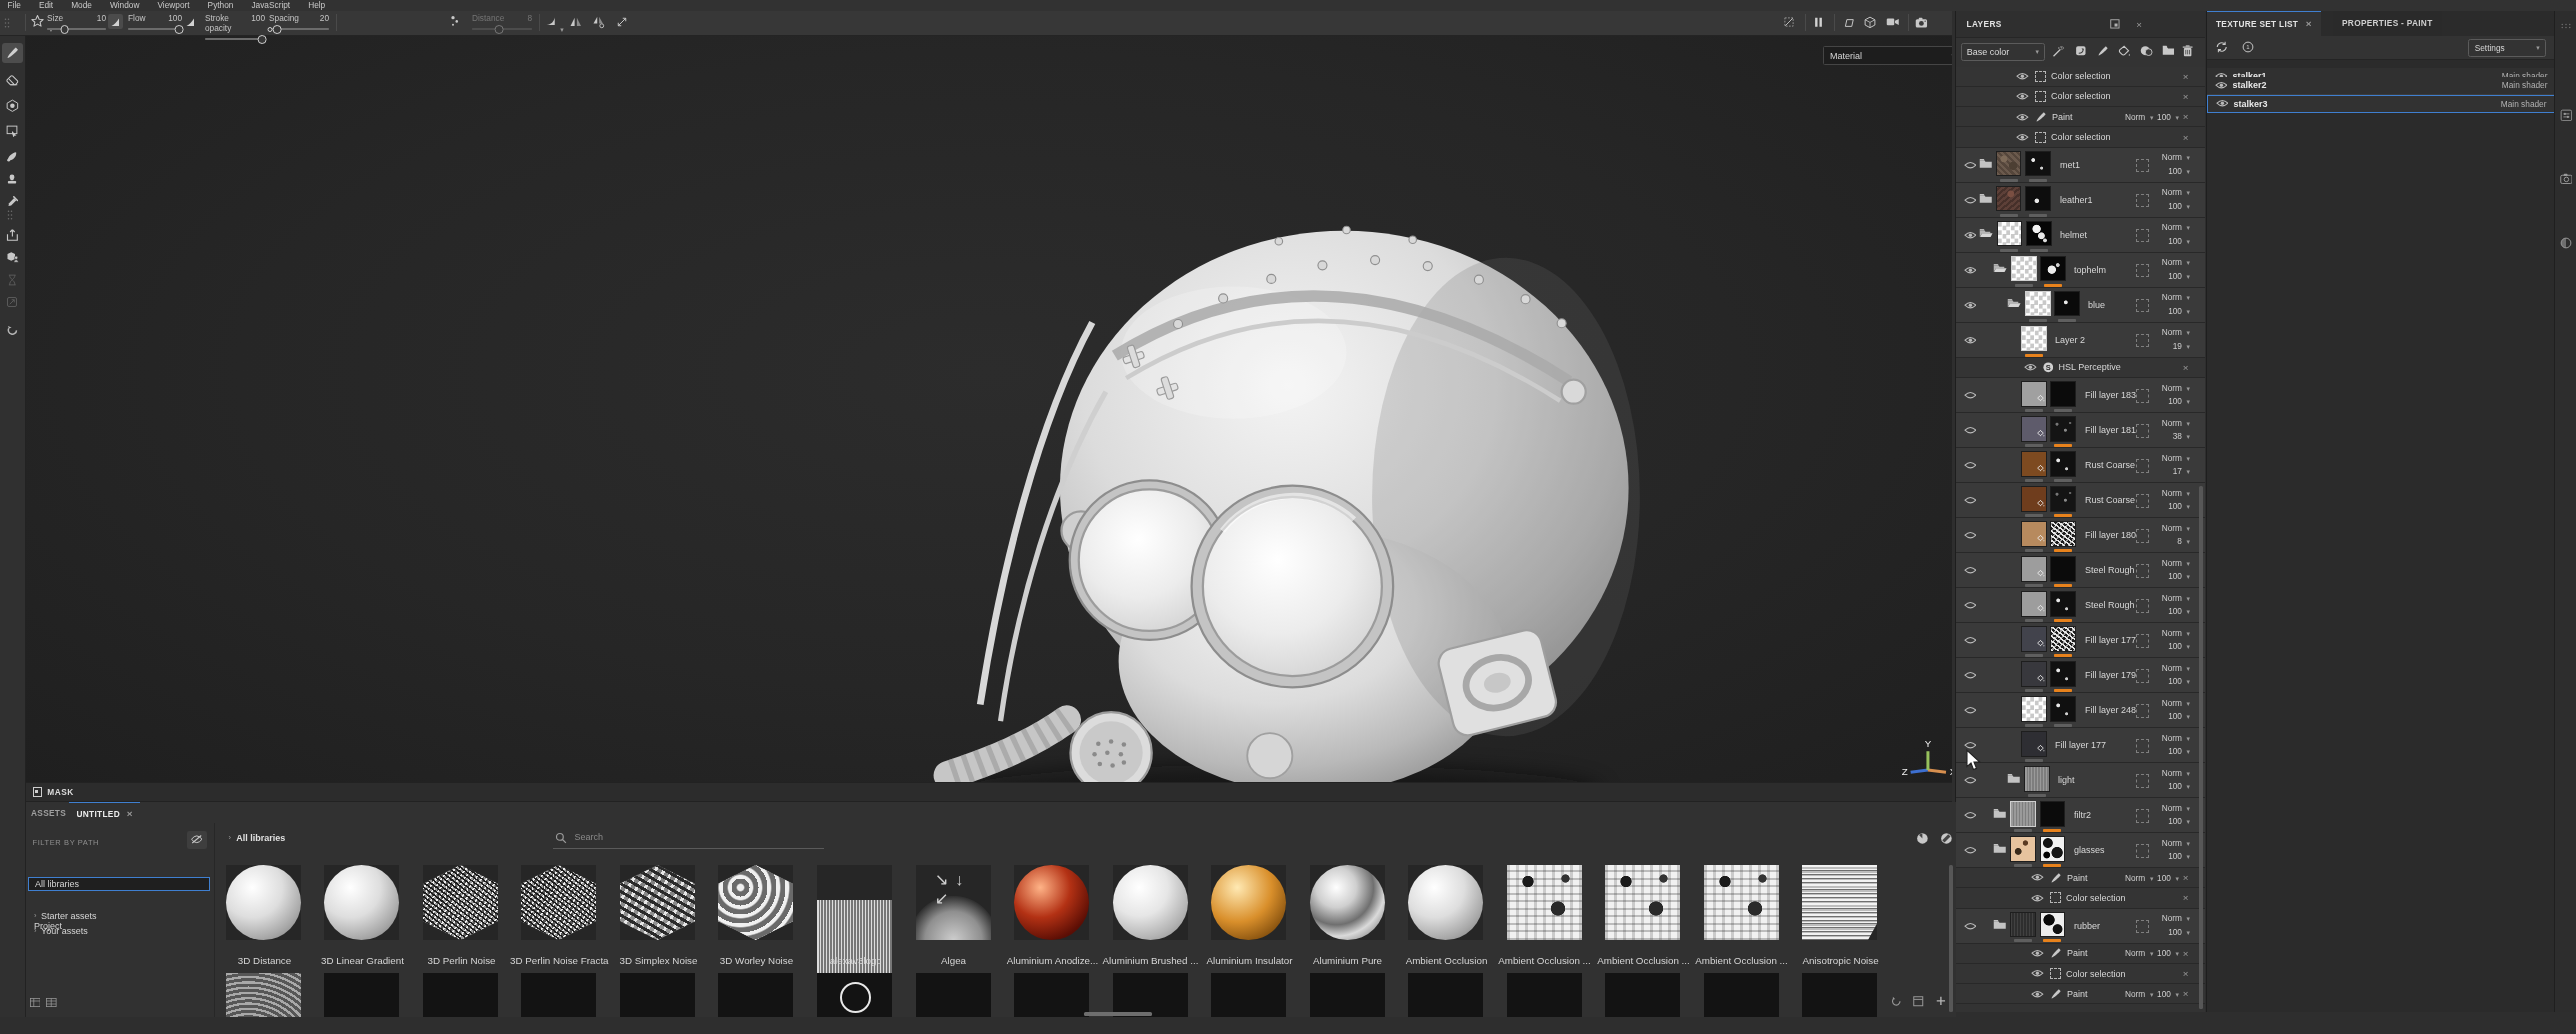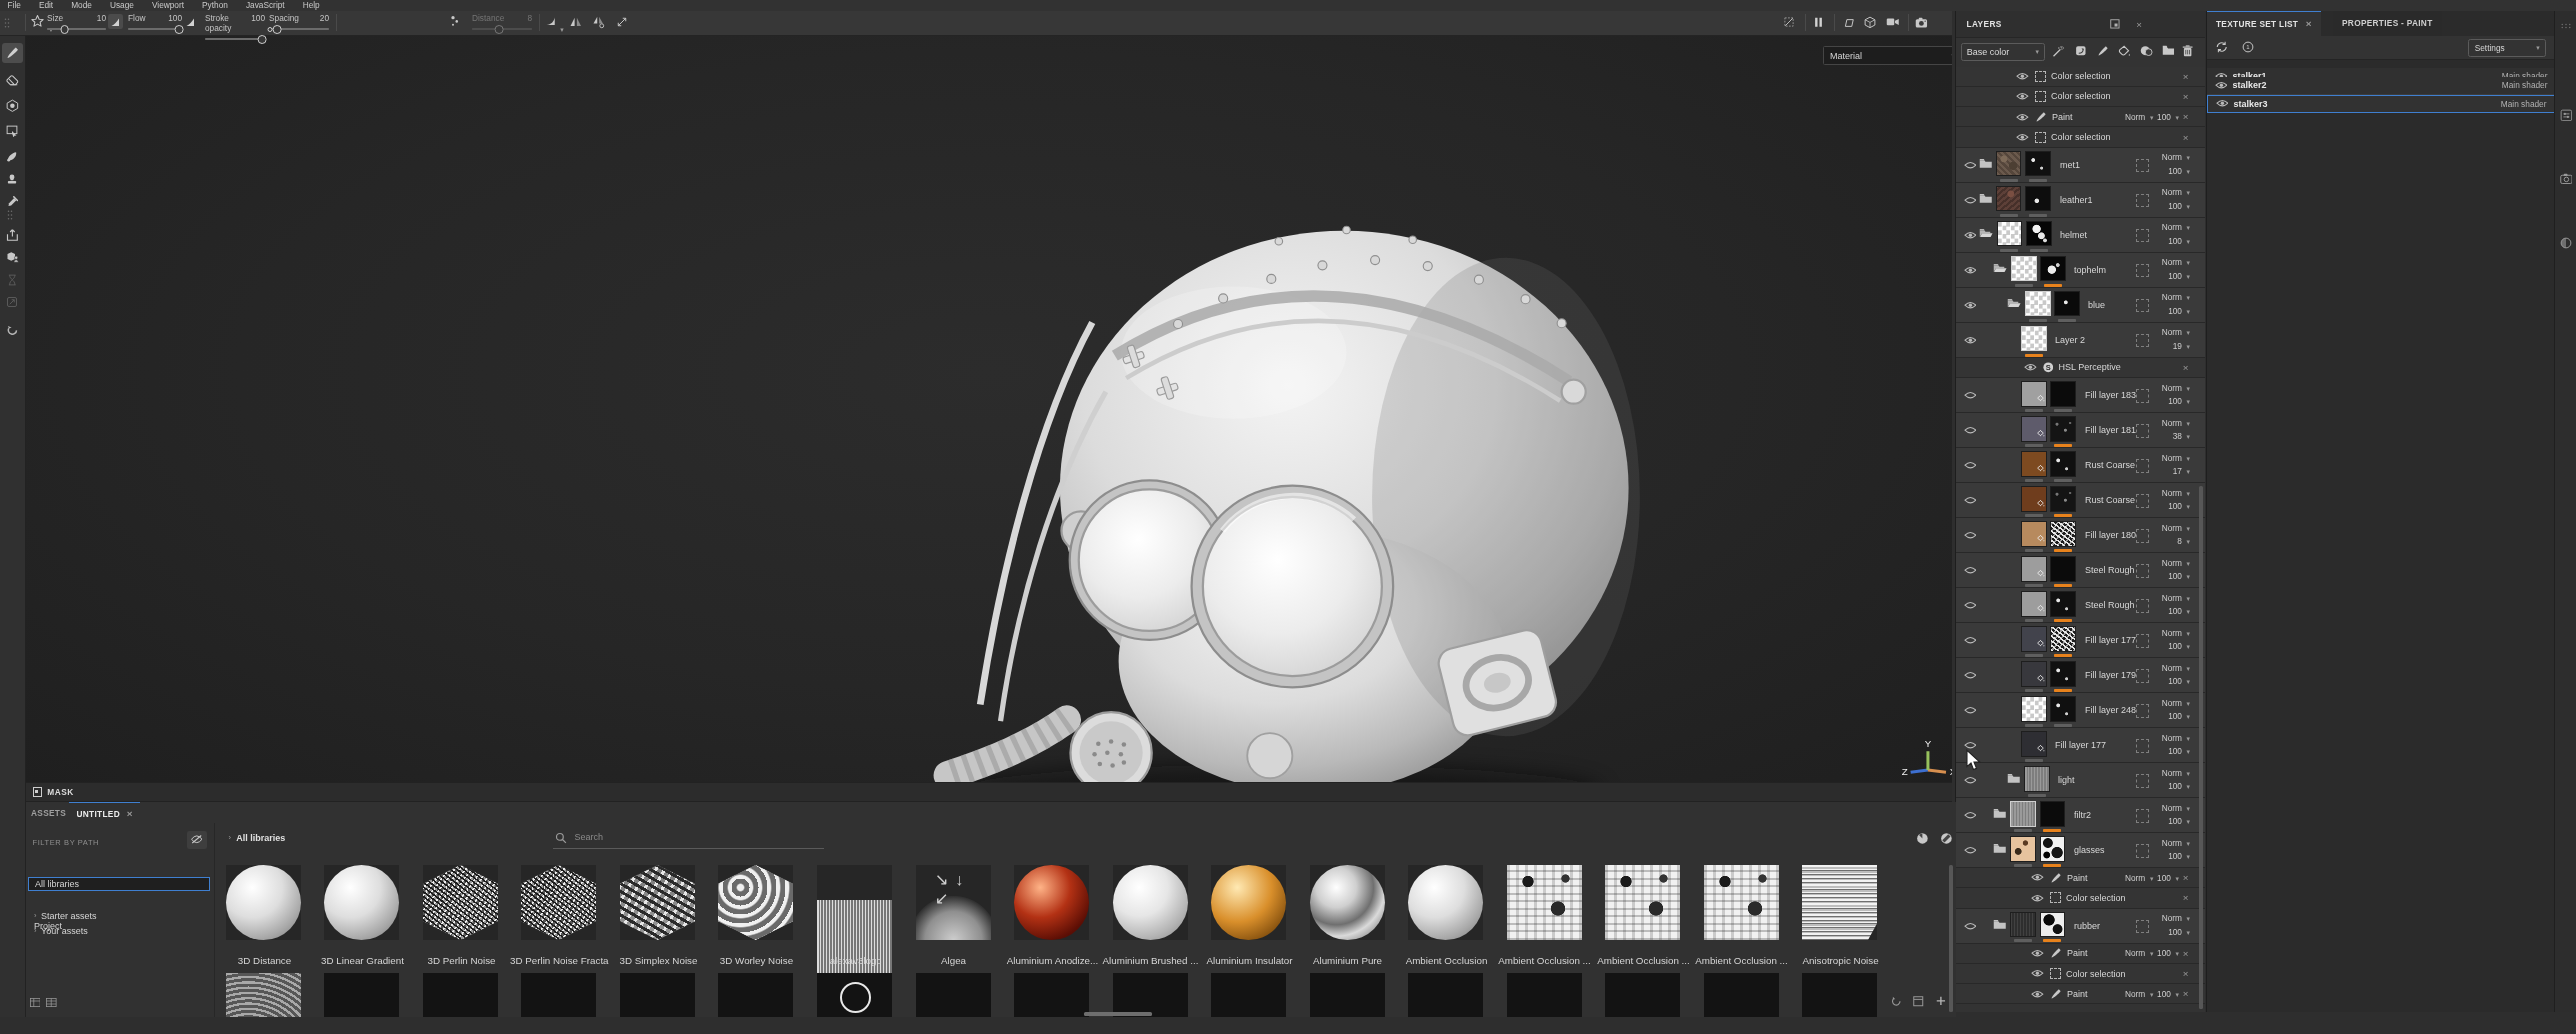--- a/index.html
+++ b/index.html
@@ -204,7 +204,7 @@
       <span class="menu-item">File</span>
       <span class="menu-item">Edit</span>
       <span class="menu-item">Mode</span>
-      <span class="menu-item">Usage</span>
+      <span class="menu-item">Window</span>
       <span class="menu-item">Viewport</span>
       <span class="menu-item">Python</span>
       <span class="menu-item">JavaScript</span>

